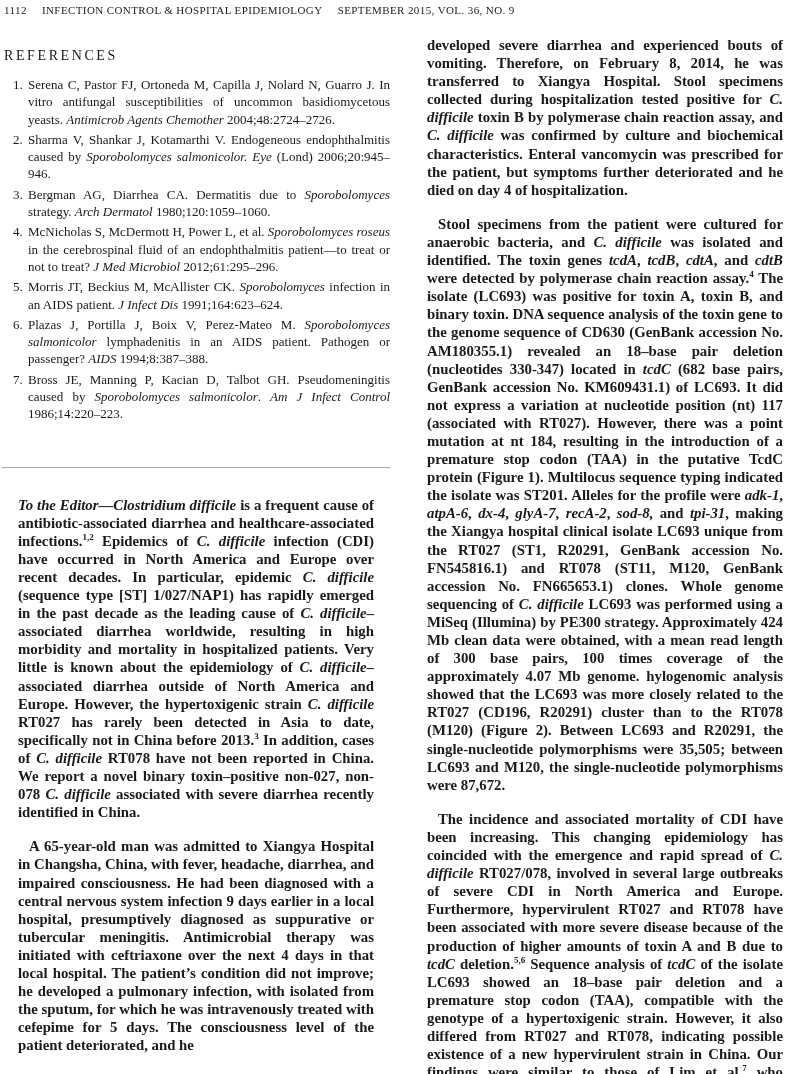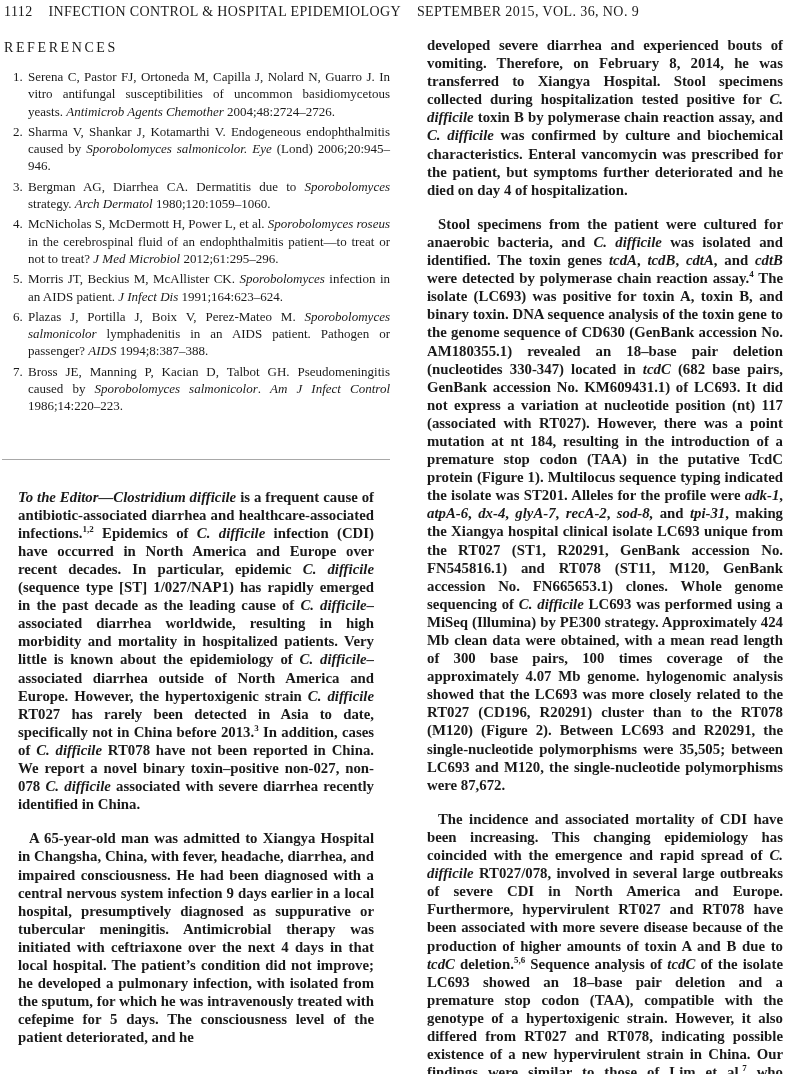--- a/index.html
+++ b/index.html
@@ -10,7 +10,7 @@
   }
   .running-head {
     position: absolute; left: 4px; top: 4px;
-    font-size: 14px; letter-spacing: 0.4px; font-variant: small-caps;
+    font-size: 11px; letter-spacing: 0.4px; font-variant: small-caps;
     white-space: nowrap;
   }
   .running-head span { margin-right: 12px; }

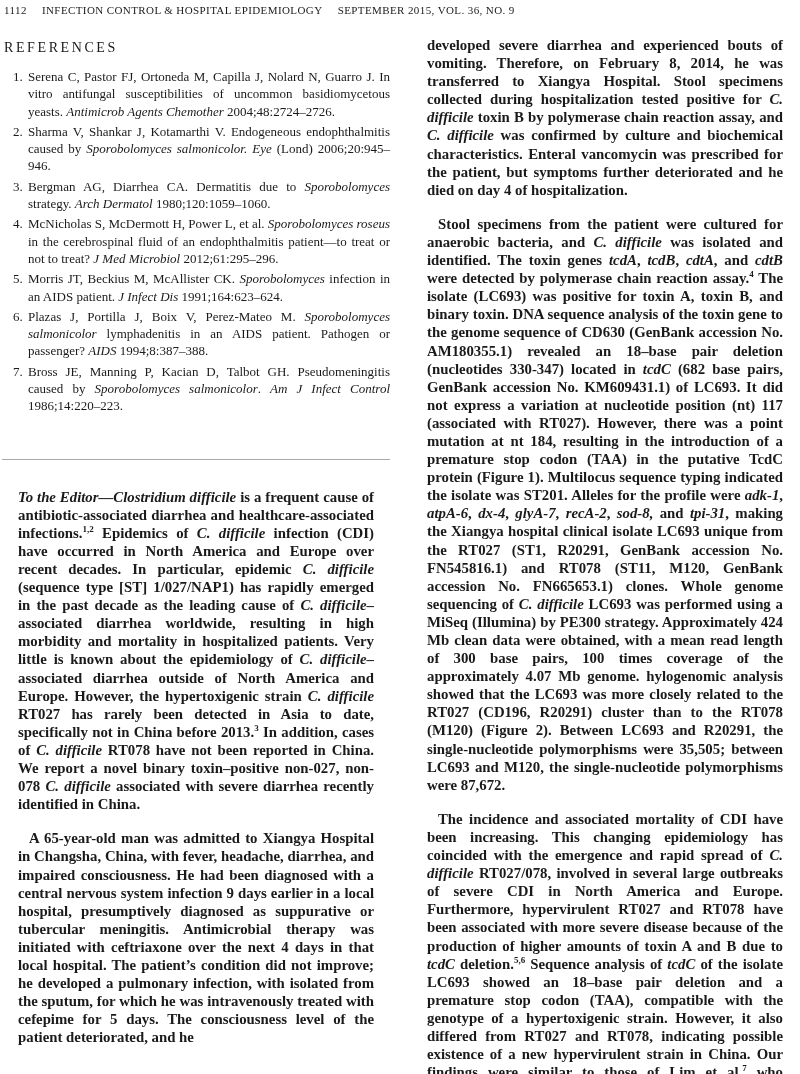--- a/index.html
+++ b/index.html
@@ -18,7 +18,7 @@
   .col.left { left: 2px; }
   .col.right { left: 411px; }
   .refs-heading {
-    font-size: 14px; letter-spacing: 2.6px; margin: 4px 0 12px 2px;
+    font-size: 14px; letter-spacing: 2.6px; margin: 12px 0 12px 2px;
   }
   ol.refs {
     margin: 0; padding: 0 0 0 24px; font-size: 13px; line-height: 17.3px;

